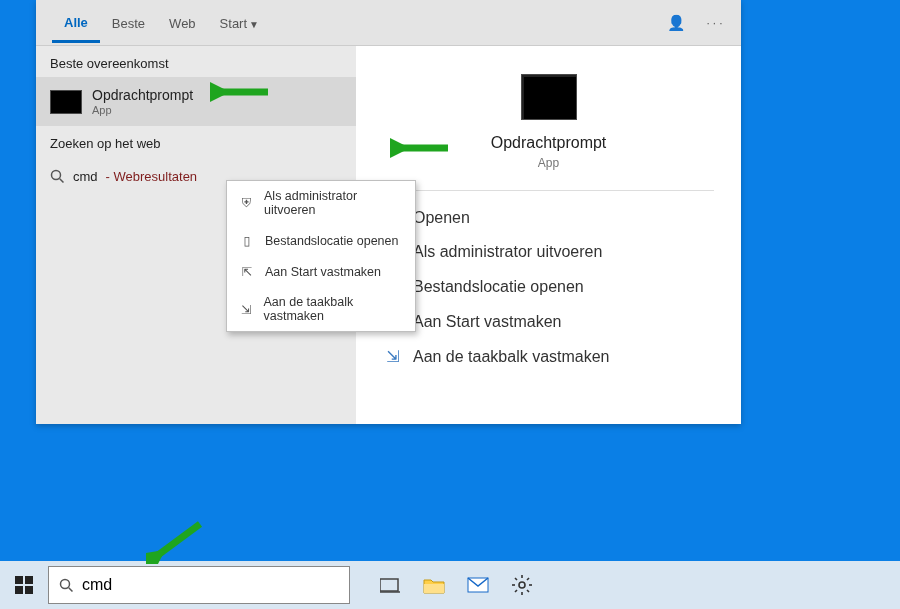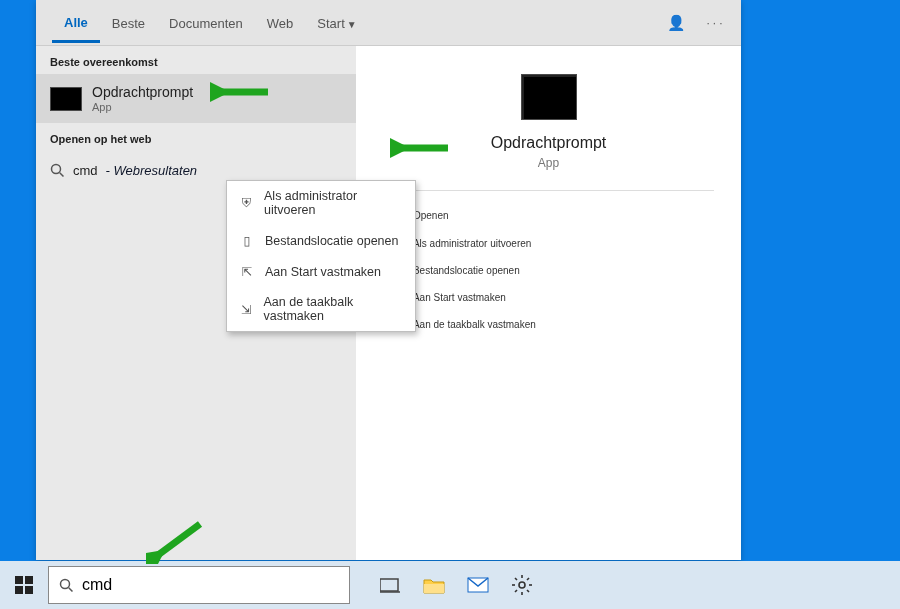--- a/index.html
+++ b/index.html
@@ -5,7 +5,7 @@
   * { box-sizing: border-box; margin: 0; padding: 0; font-family: "Segoe UI", Tahoma, sans-serif; }
   body { width: 900px; height: 609px; background: #0a7fe6; overflow: hidden; position: relative; }
 
-  .search-panel { position: absolute; left: 36px; top: 0; width: 705px; height: 560px; background: #e4e4e4; display: flex; flex-direction: column; box-shadow: 0 2px 6px rgba(0,0,0,.25); }
+  .search-panel { position: absolute; left: 36px; top: 0; width: 705px; height: 424px; background: #e4e4e4; display: flex; flex-direction: column; box-shadow: 0 2px 6px rgba(0,0,0,.25); }
 
   .tabs { display: flex; align-items: center; height: 46px; padding: 0 16px; border-bottom: 1px solid #ccc; gap: 0; font-size: 13px; color: #555; }
   .tab { padding: 12px 12px 10px; cursor: pointer; }

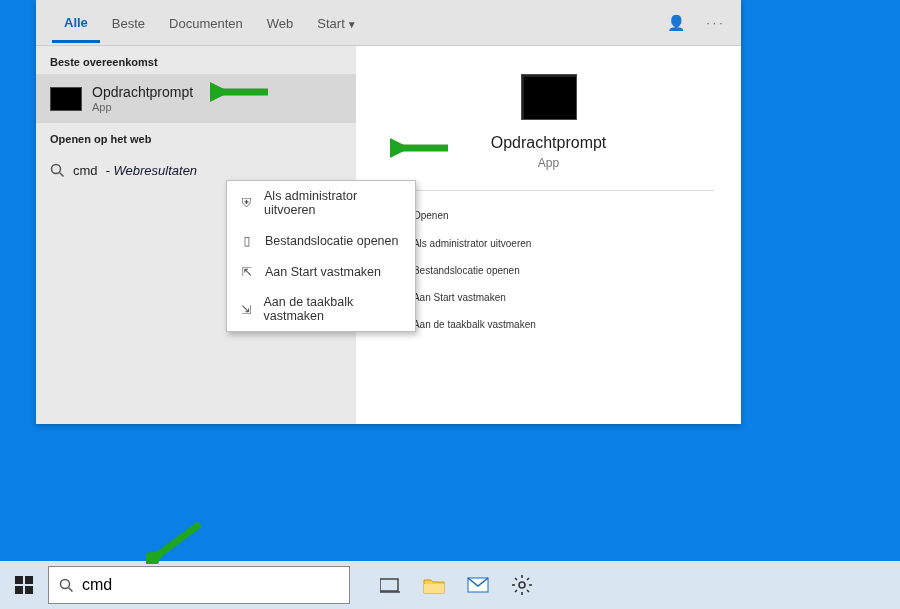--- a/index.html
+++ b/index.html
@@ -64,7 +64,6 @@
   <div class="tabs">
     <div class="tab active">Alle</div>
     <div class="tab">Beste</div>
-    <div class="tab">Documenten</div>
     <div class="tab">Web</div>
     <div class="tab">
       <span>Start</span><span class="more-caret">▼</span>

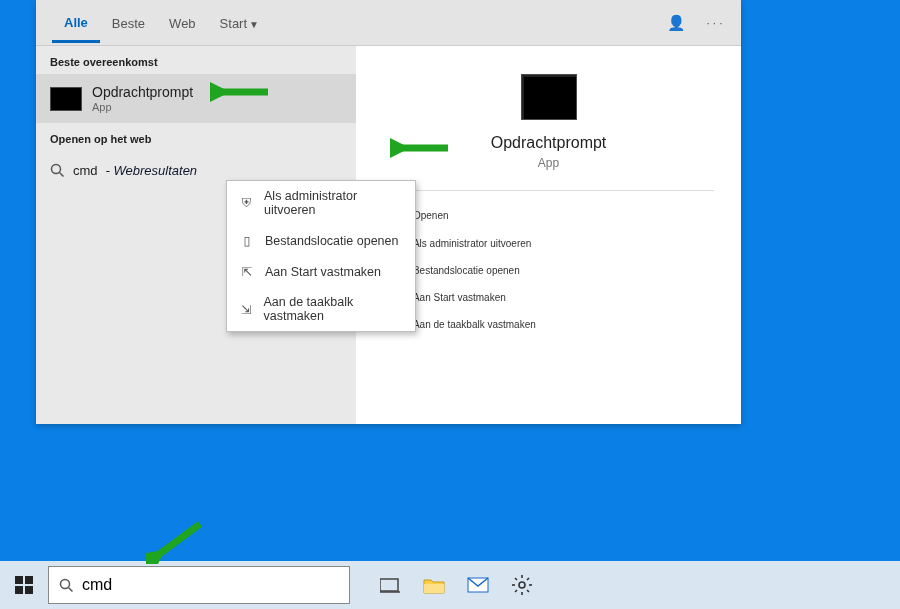--- a/index.html
+++ b/index.html
@@ -16,7 +16,7 @@
   .panel-body { flex: 1; display: flex; background: #f2f2f2; position: relative; }
 
   .left-col { width: 320px; background: #e9e9e9; display: flex; flex-direction: column; }
-  .section-header { font-size: 11px; font-weight: 700; padding: 10px 14px 6px; color: #222; }
+  .section-header { font-size: 13px; font-weight: 400; padding: 10px 14px 6px; color: #222; }
 
   .best-match { display: flex; align-items: center; gap: 10px; padding: 10px 14px; background: #d7d7d7; cursor: pointer; }
   .cmd-thumb { width: 32px; height: 24px; background: #000; border: 1px solid #4a4a4a; }

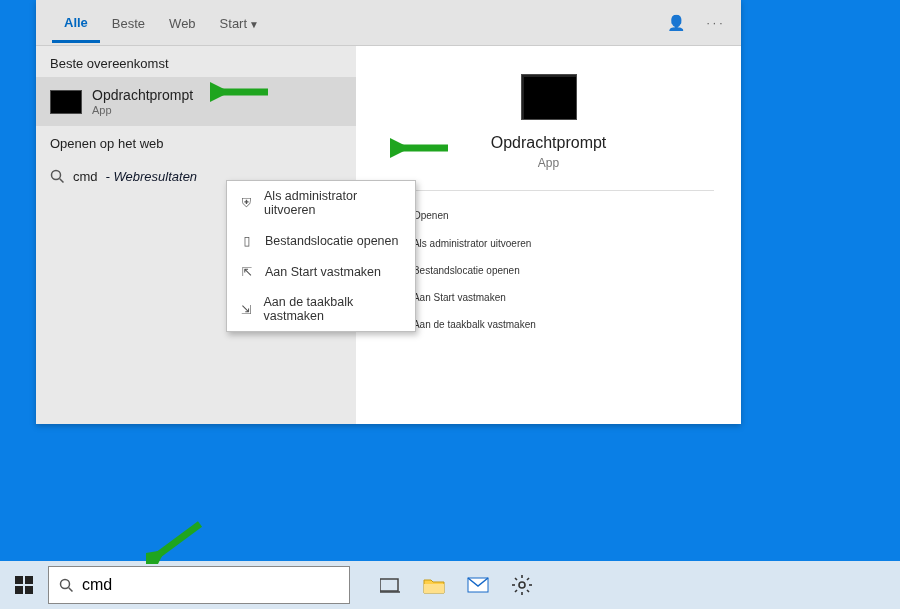--- a/index.html
+++ b/index.html
@@ -86,7 +86,7 @@
         </div>
       </div>
 
-      <div class="section-header">Openen op het web</div>
+      <div class="section-header">Zoeken op het web</div>
 
       <div class="web-row">
         <svg class="mag" viewBox="0 0 20 20">

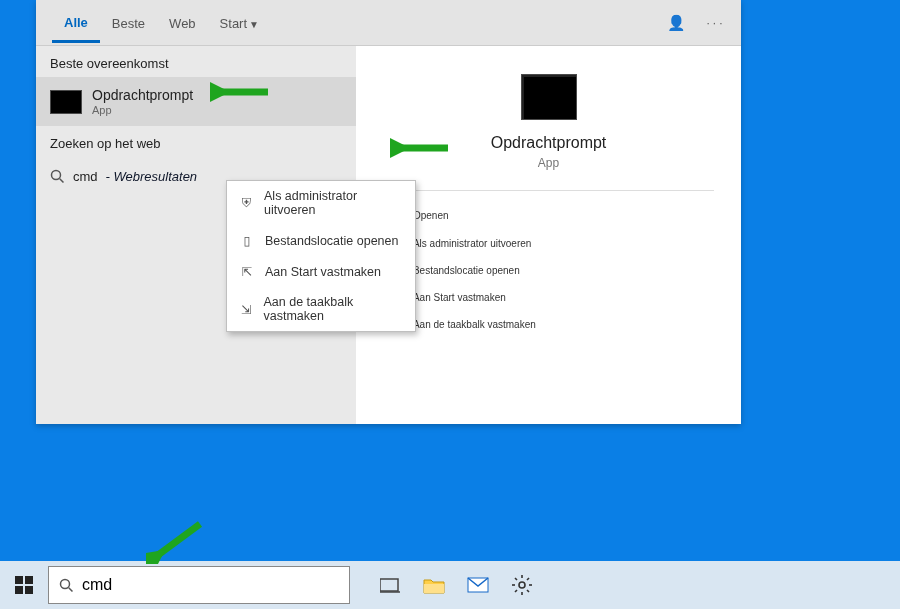--- a/index.html
+++ b/index.html
@@ -25,7 +25,7 @@
 
   .web-row { display: flex; align-items: center; gap: 8px; padding: 12px 14px; font-size: 13px; cursor: pointer; }
   .web-row .q { color: #222; }
-  .web-row .suffix { color: #0f172a; font-style: italic; }
+  .web-row .suffix { color: #7f1d1d; }
 
   .ctx-menu { position: absolute; left: 190px; top: 134px; width: 190px; background: #fff; border: 1px solid #bfbfbf; box-shadow: 2px 3px 6px rgba(0,0,0,.25); z-index: 5; }
   .ctx-item { display: flex; align-items: center; gap: 10px; padding: 8px 12px; font-size: 12.5px; color: #333; cursor: pointer; }

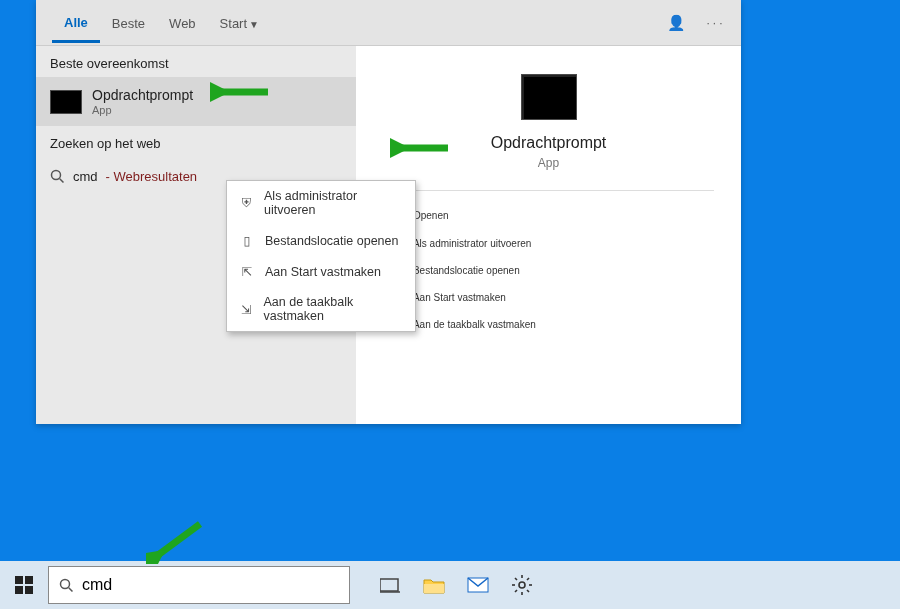--- a/index.html
+++ b/index.html
@@ -37,7 +37,7 @@
   .big-sub { font-size: 12px; color: #777; margin-bottom: 20px; }
   .right-divider { width: 86%; border-top: 1px solid #ddd; margin-bottom: 10px; }
   .right-list { width: 86%; }
-  .right-item { display: flex; align-items: center; gap: 12px; padding: 8px 2px; font-size: 10px; color: #333; cursor: pointer; }
+  .right-item { display: flex; align-items: center; gap: 12px; padding: 8px 2px; font-size: 16px; color: #333; cursor: pointer; }
   .right-icon { width: 16px; color: #3a7ac0; display: flex; justify-content: center; }
 
   

